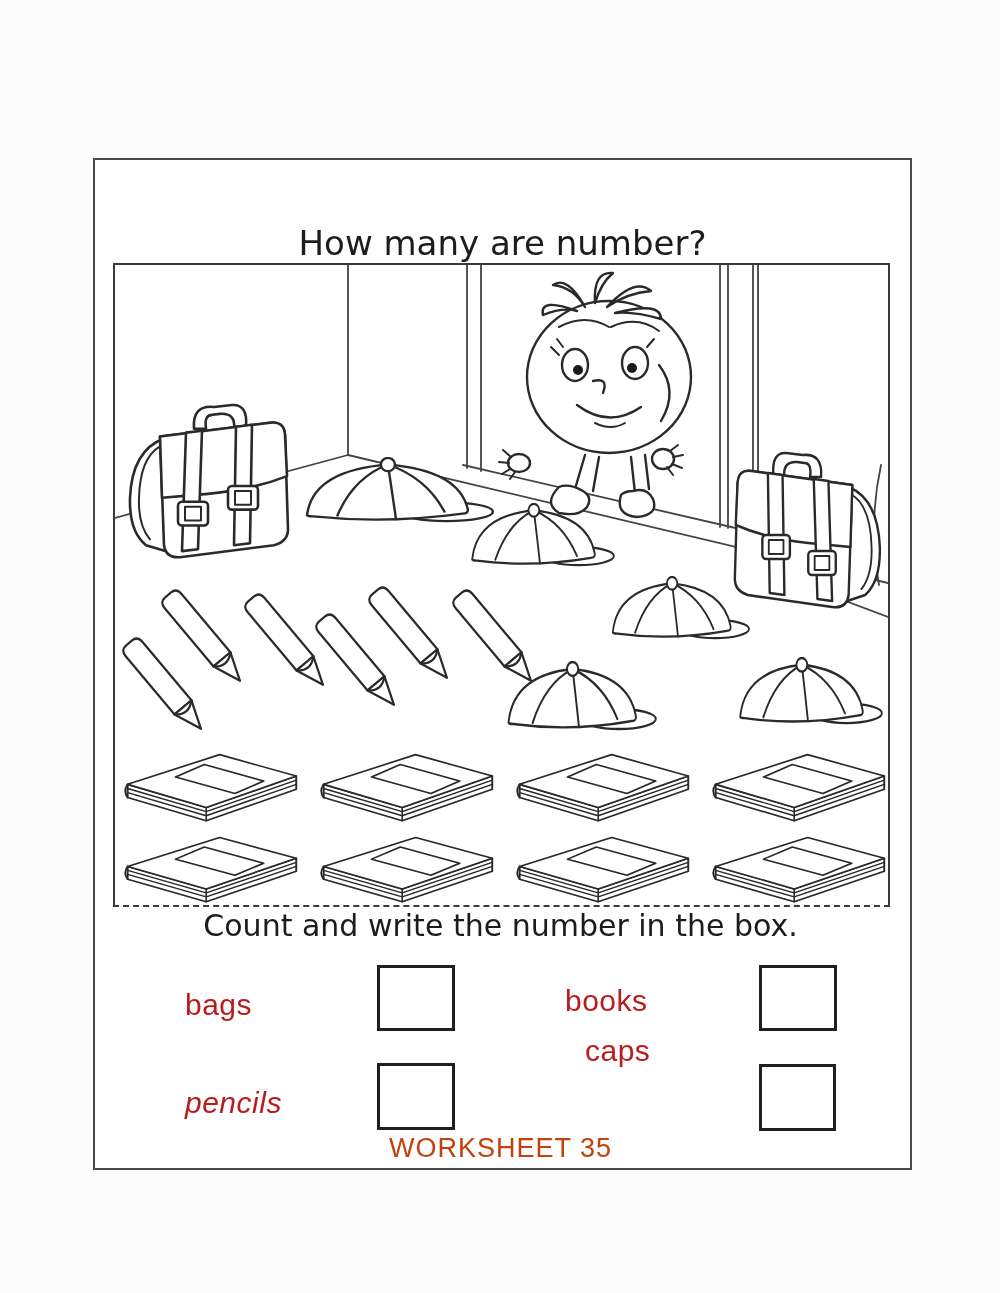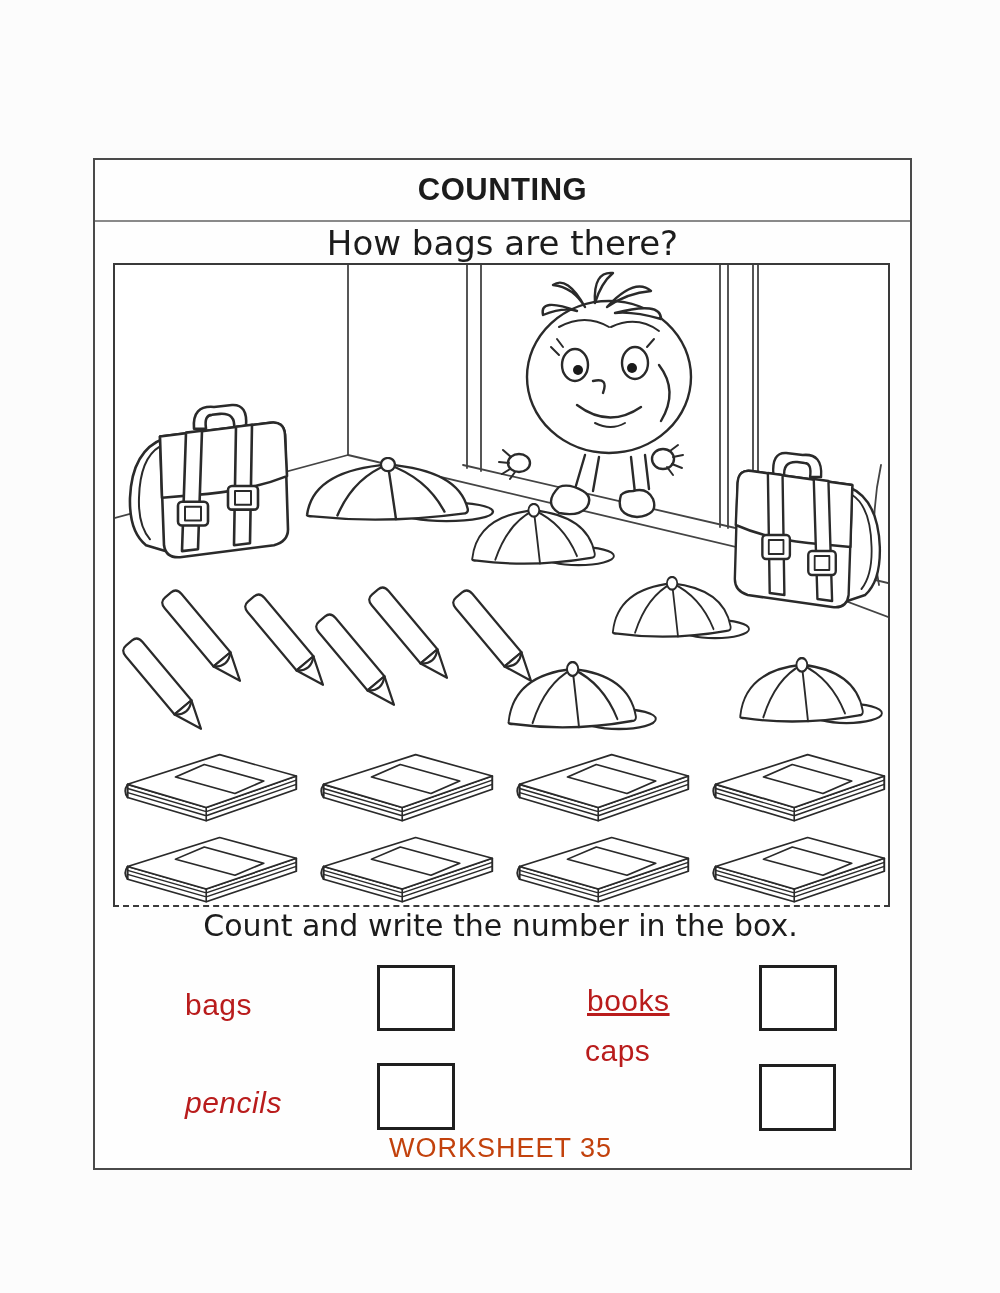--- a/index.html
+++ b/index.html
@@ -63,9 +63,6 @@
 <body>
 
 <div class="sheet">
-  <div class="title-row">
-    <div class="title">COUNTING</div>
-  </div>
   <div class="subtitle">How bags are there?</div>
 </div>
 

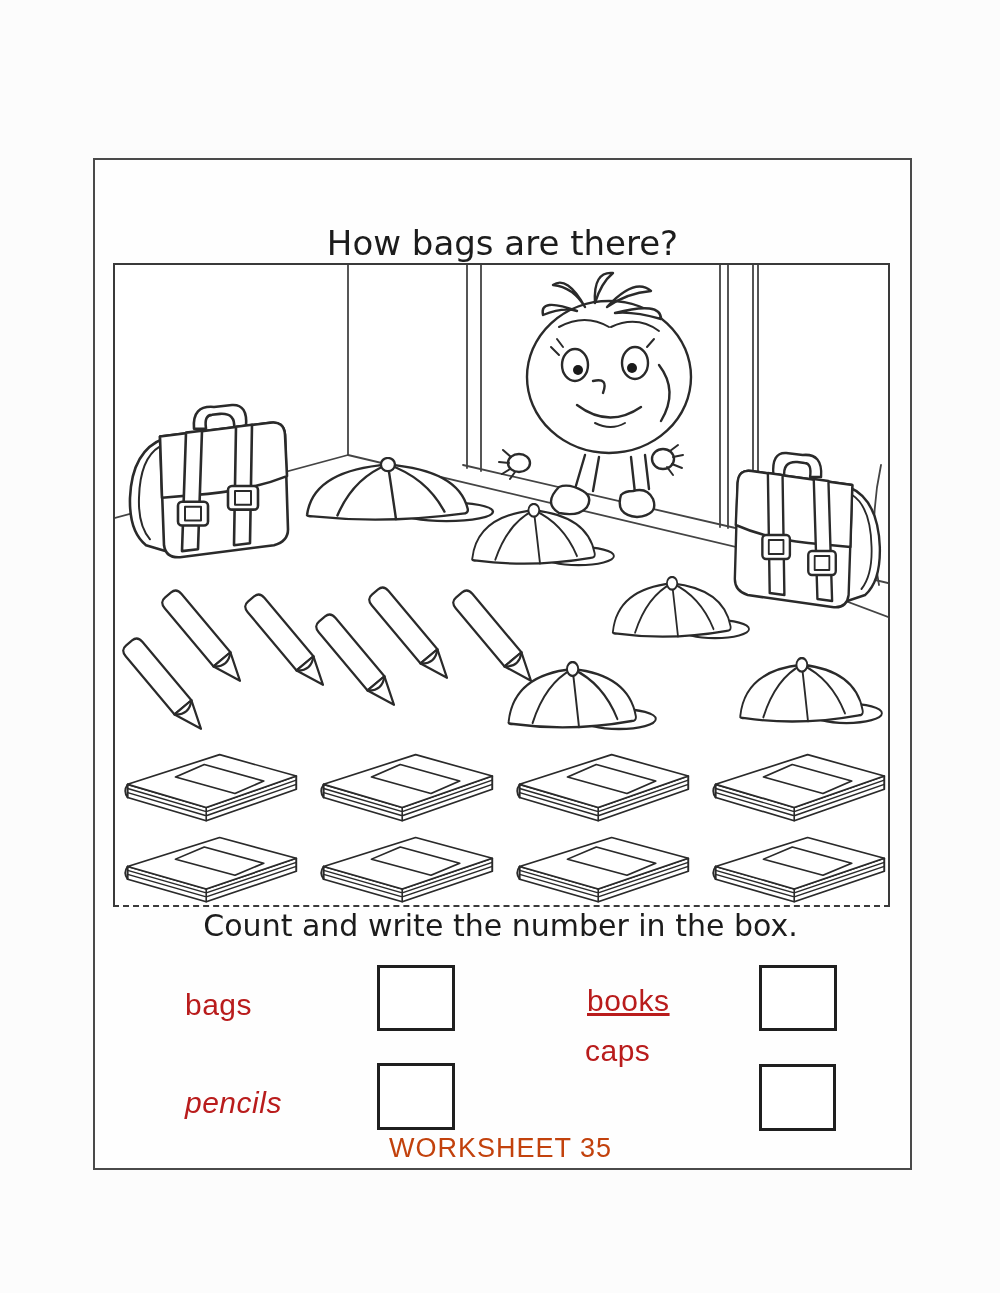--- a/index.html
+++ b/index.html
@@ -63,7 +63,7 @@
 <body>
 
 <div class="sheet">
-  <div class="subtitle">How bags are there?</div>
+  <div class="subtitle">How many are number?</div>
 </div>
 
 <div class="picture-frame">

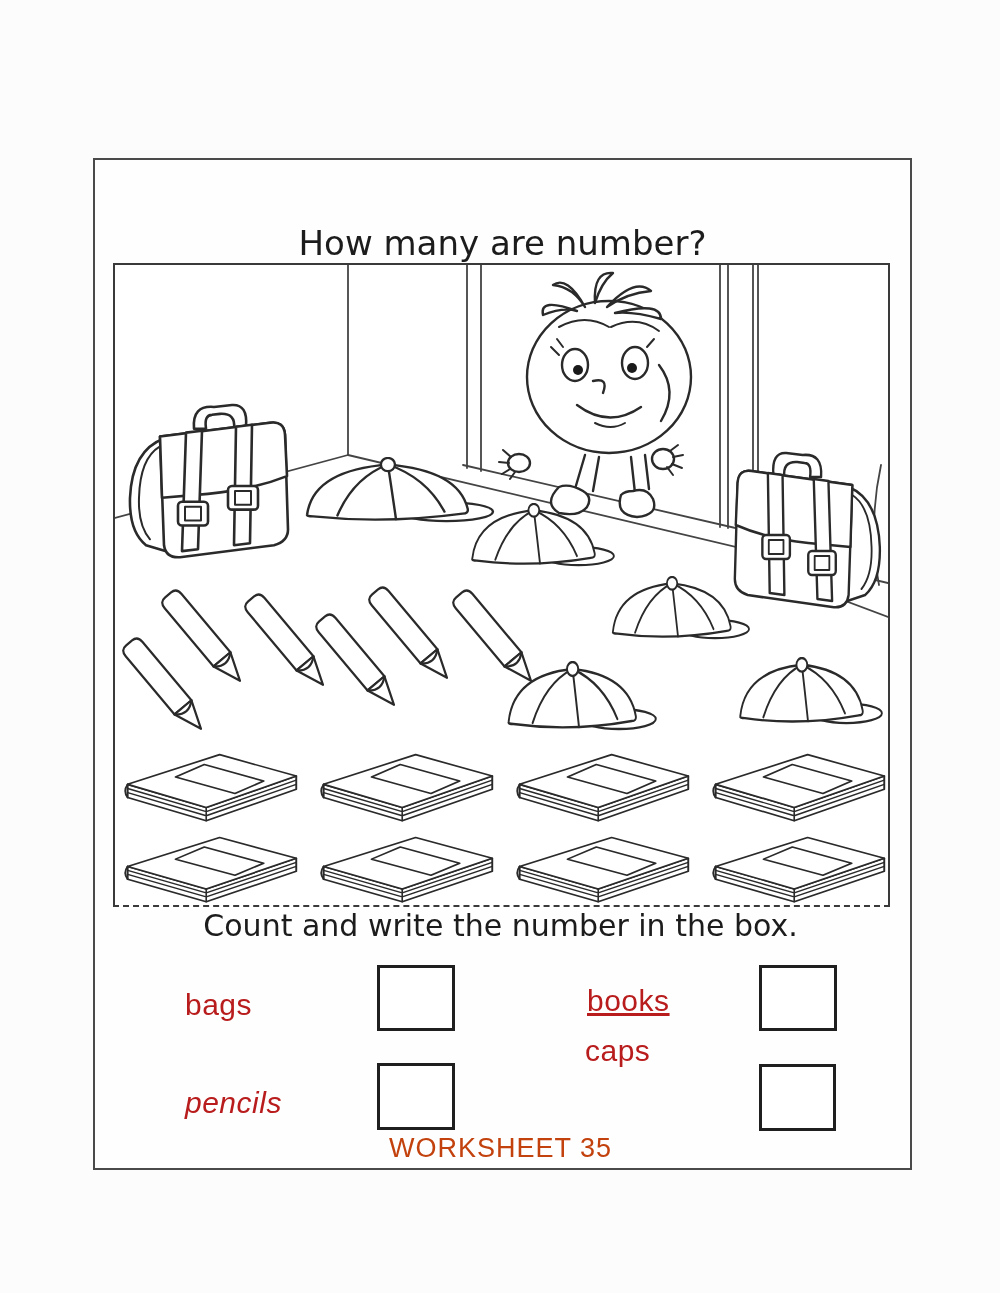--- a/index.html
+++ b/index.html
@@ -48,7 +48,7 @@
   }
   #label-bags{left:185px;top:988px;}
   #box-bags{left:377px;top:965px;width:78px;height:66px;}
-  #label-books{left:587px;top:984px;text-decoration:underline;}
+  #label-books{left:565px;top:984px;}
   #box-books{left:759px;top:965px;width:78px;height:66px;}
   #label-pencils{left:185px;top:1086px;font-style:italic;}
   #box-pencils{left:377px;top:1063px;width:78px;height:67px;}

